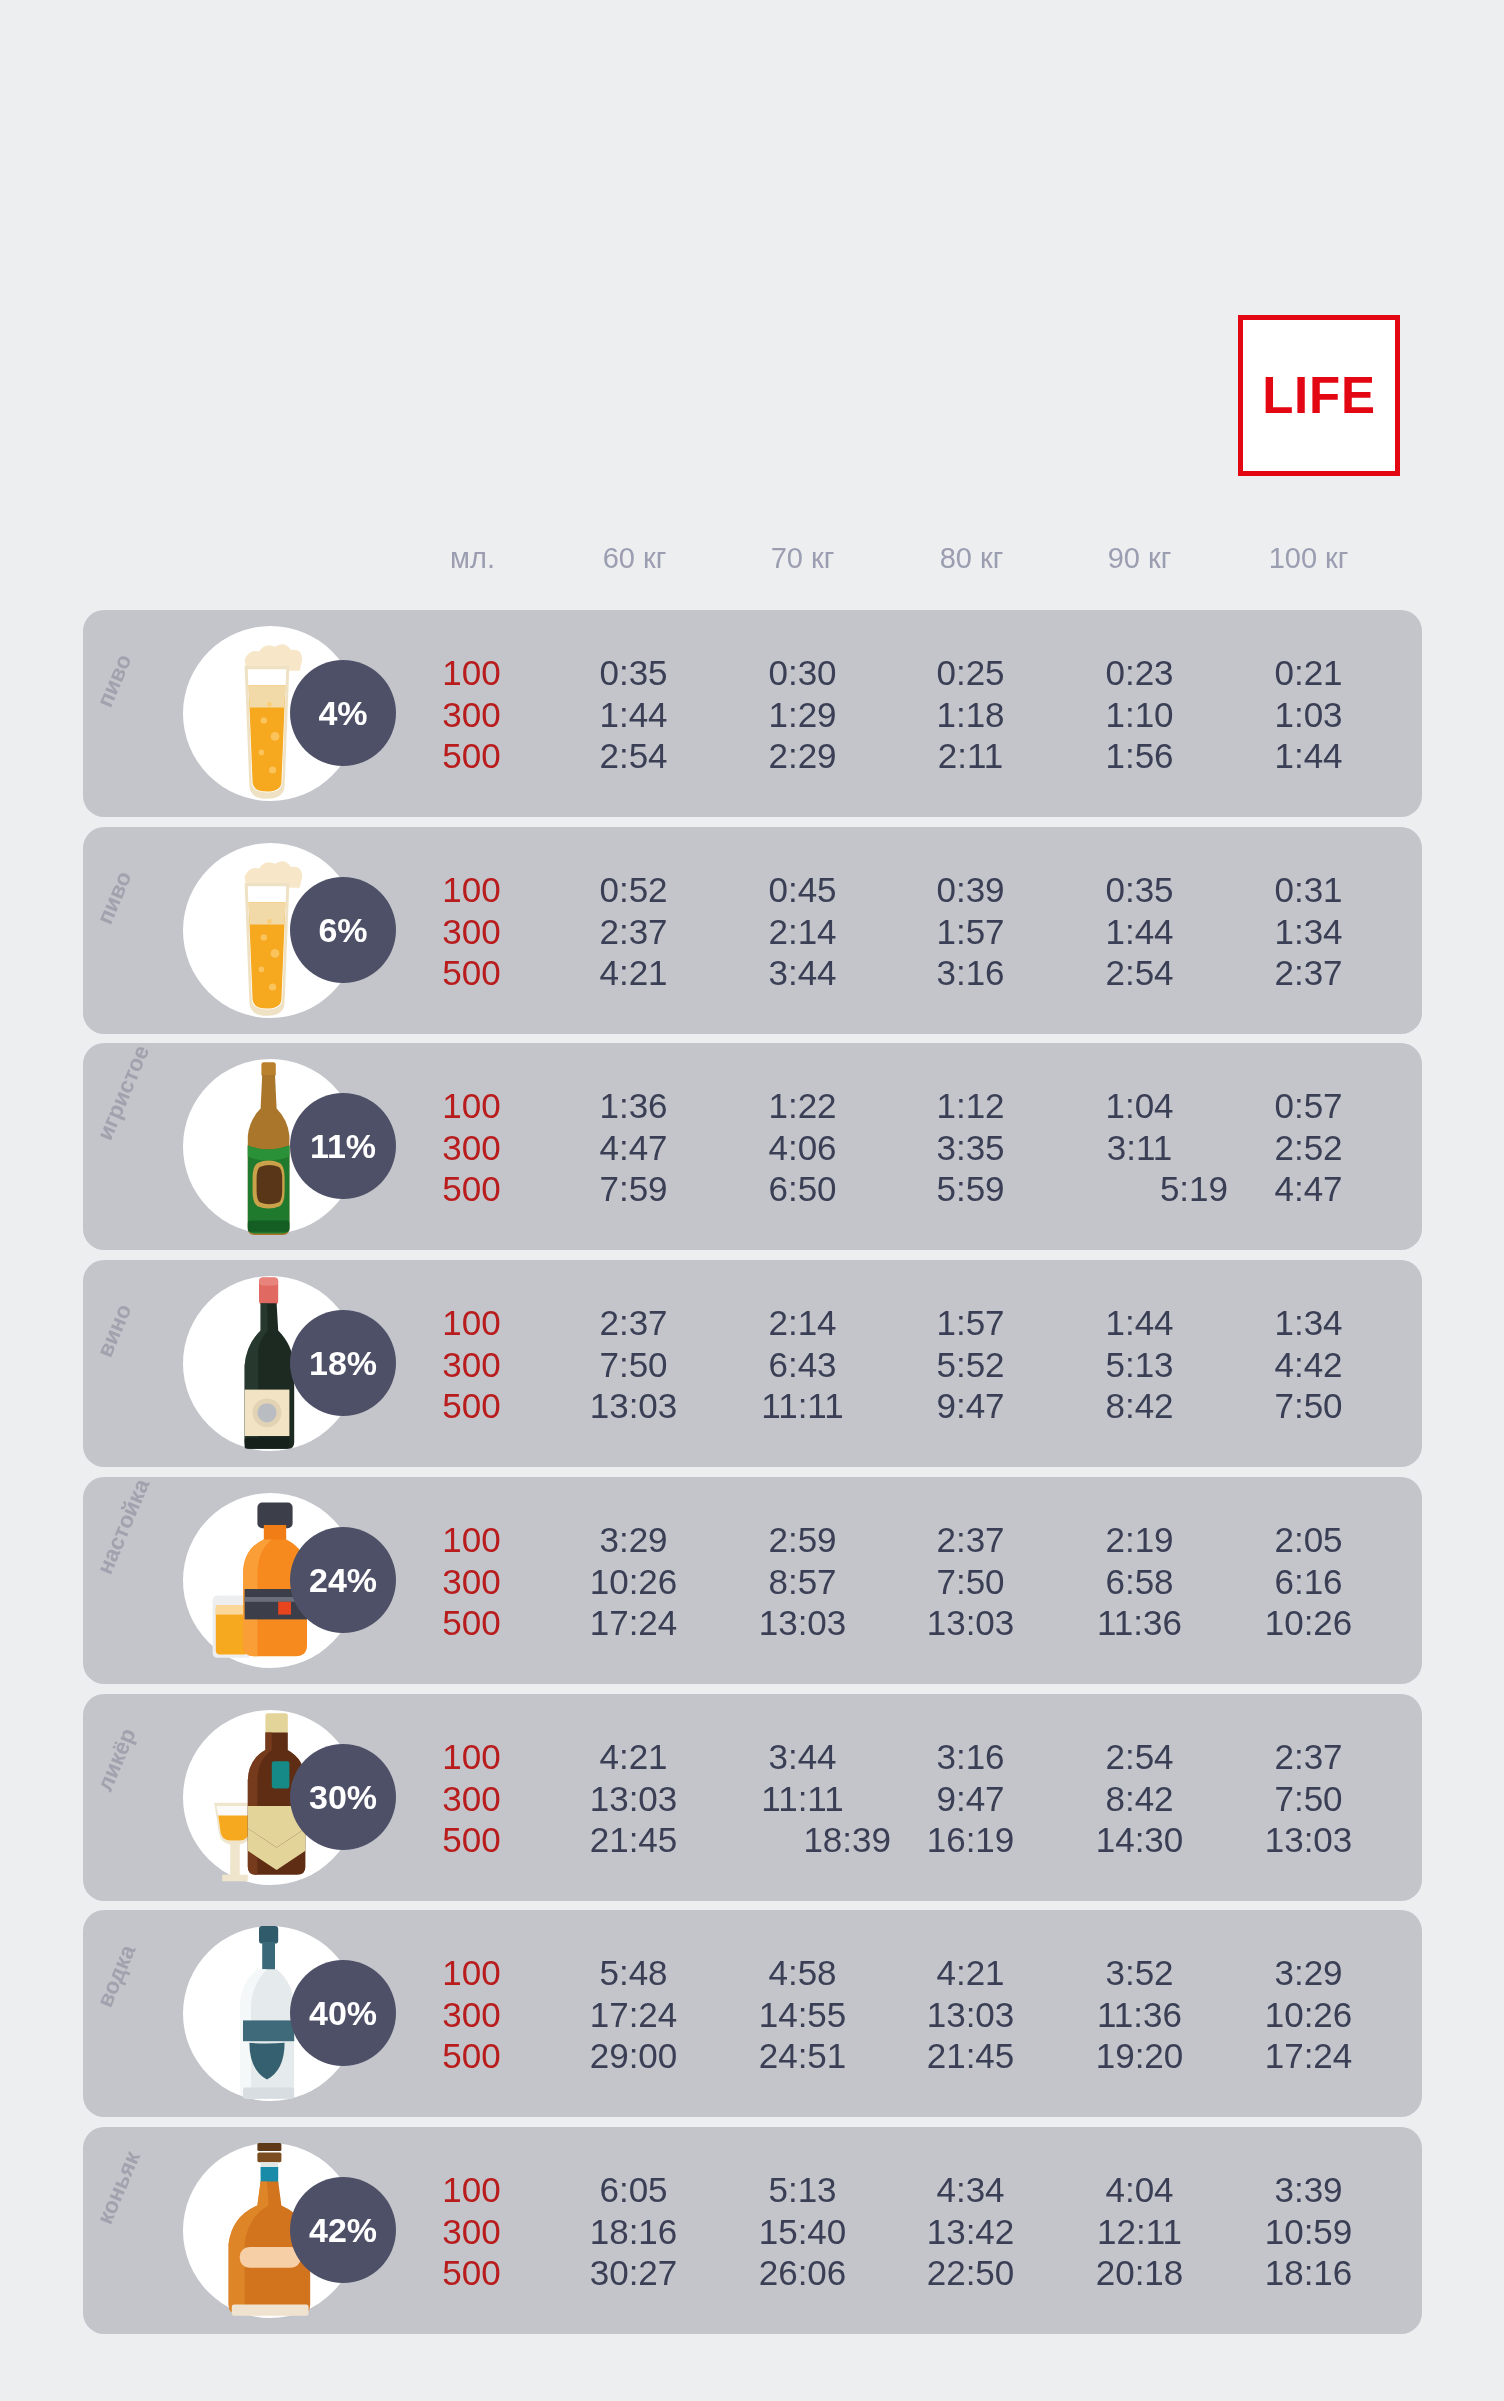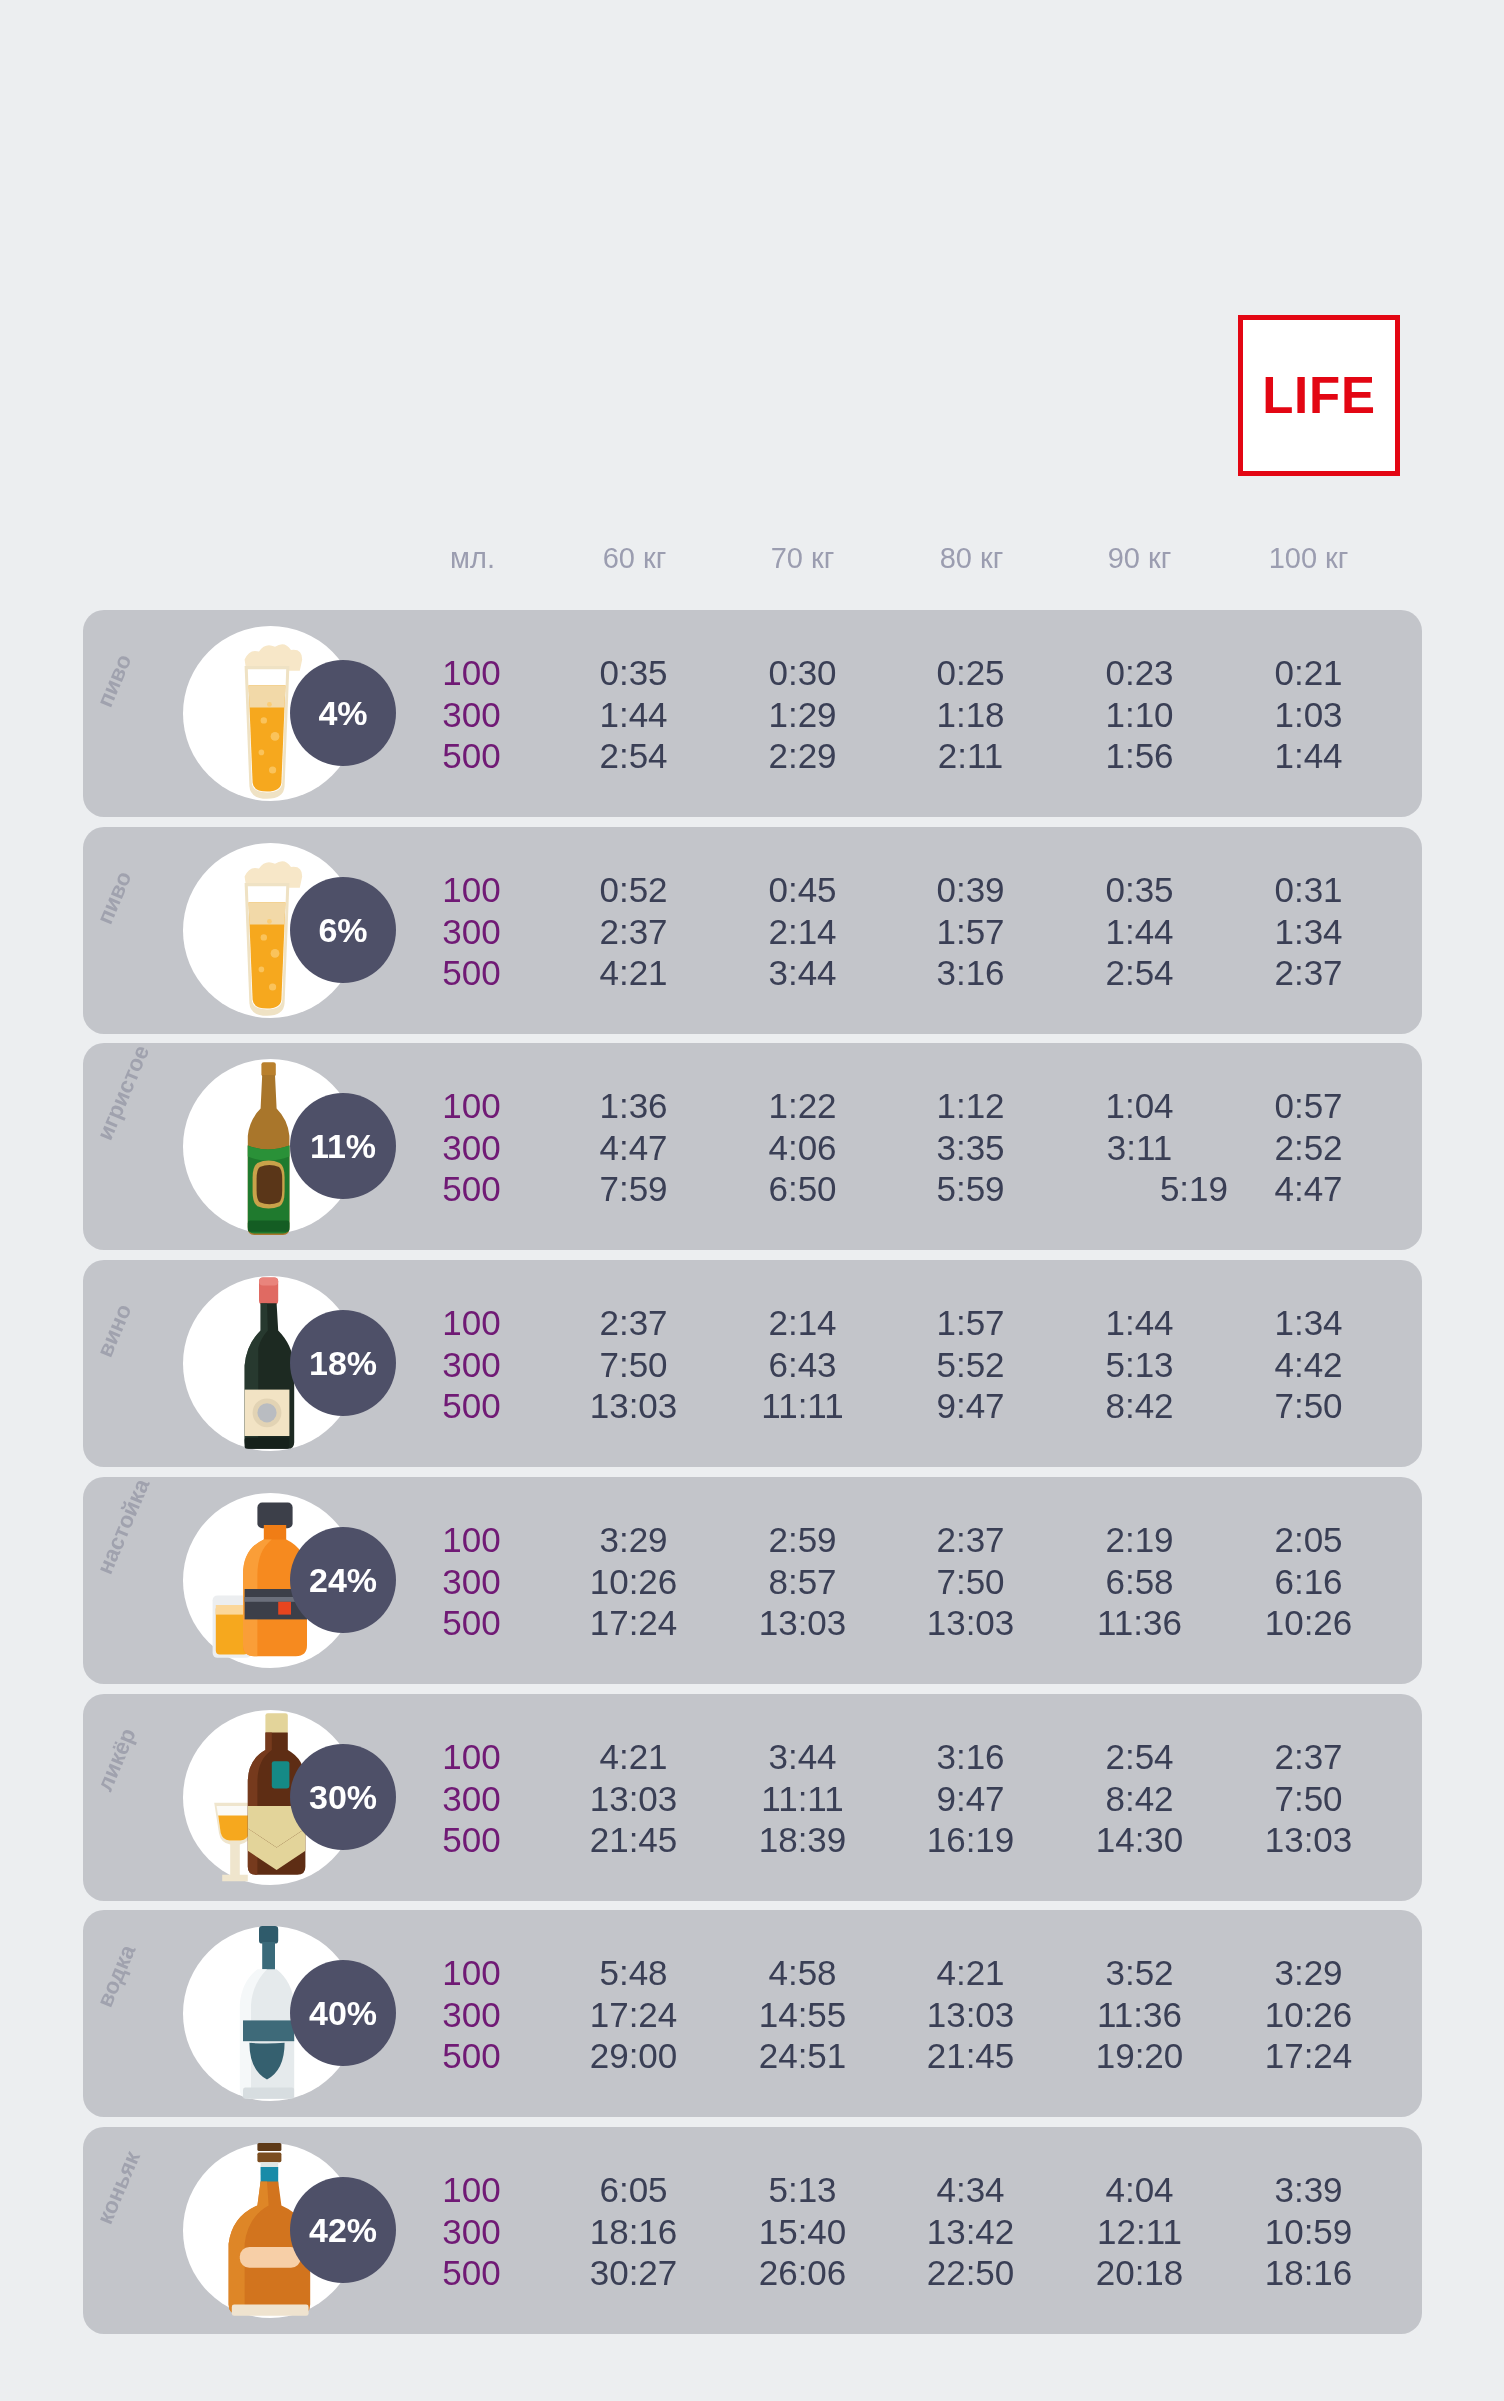--- a/index.html
+++ b/index.html
@@ -129,7 +129,7 @@
     line-height: 1;
     white-space: nowrap;
   }
-  .cell.ml { color: #701a75; }
+  .cell.ml { color: #b91c1c; }
   .cell.tm { color: #3a3f55; }
 </style>
 </head>

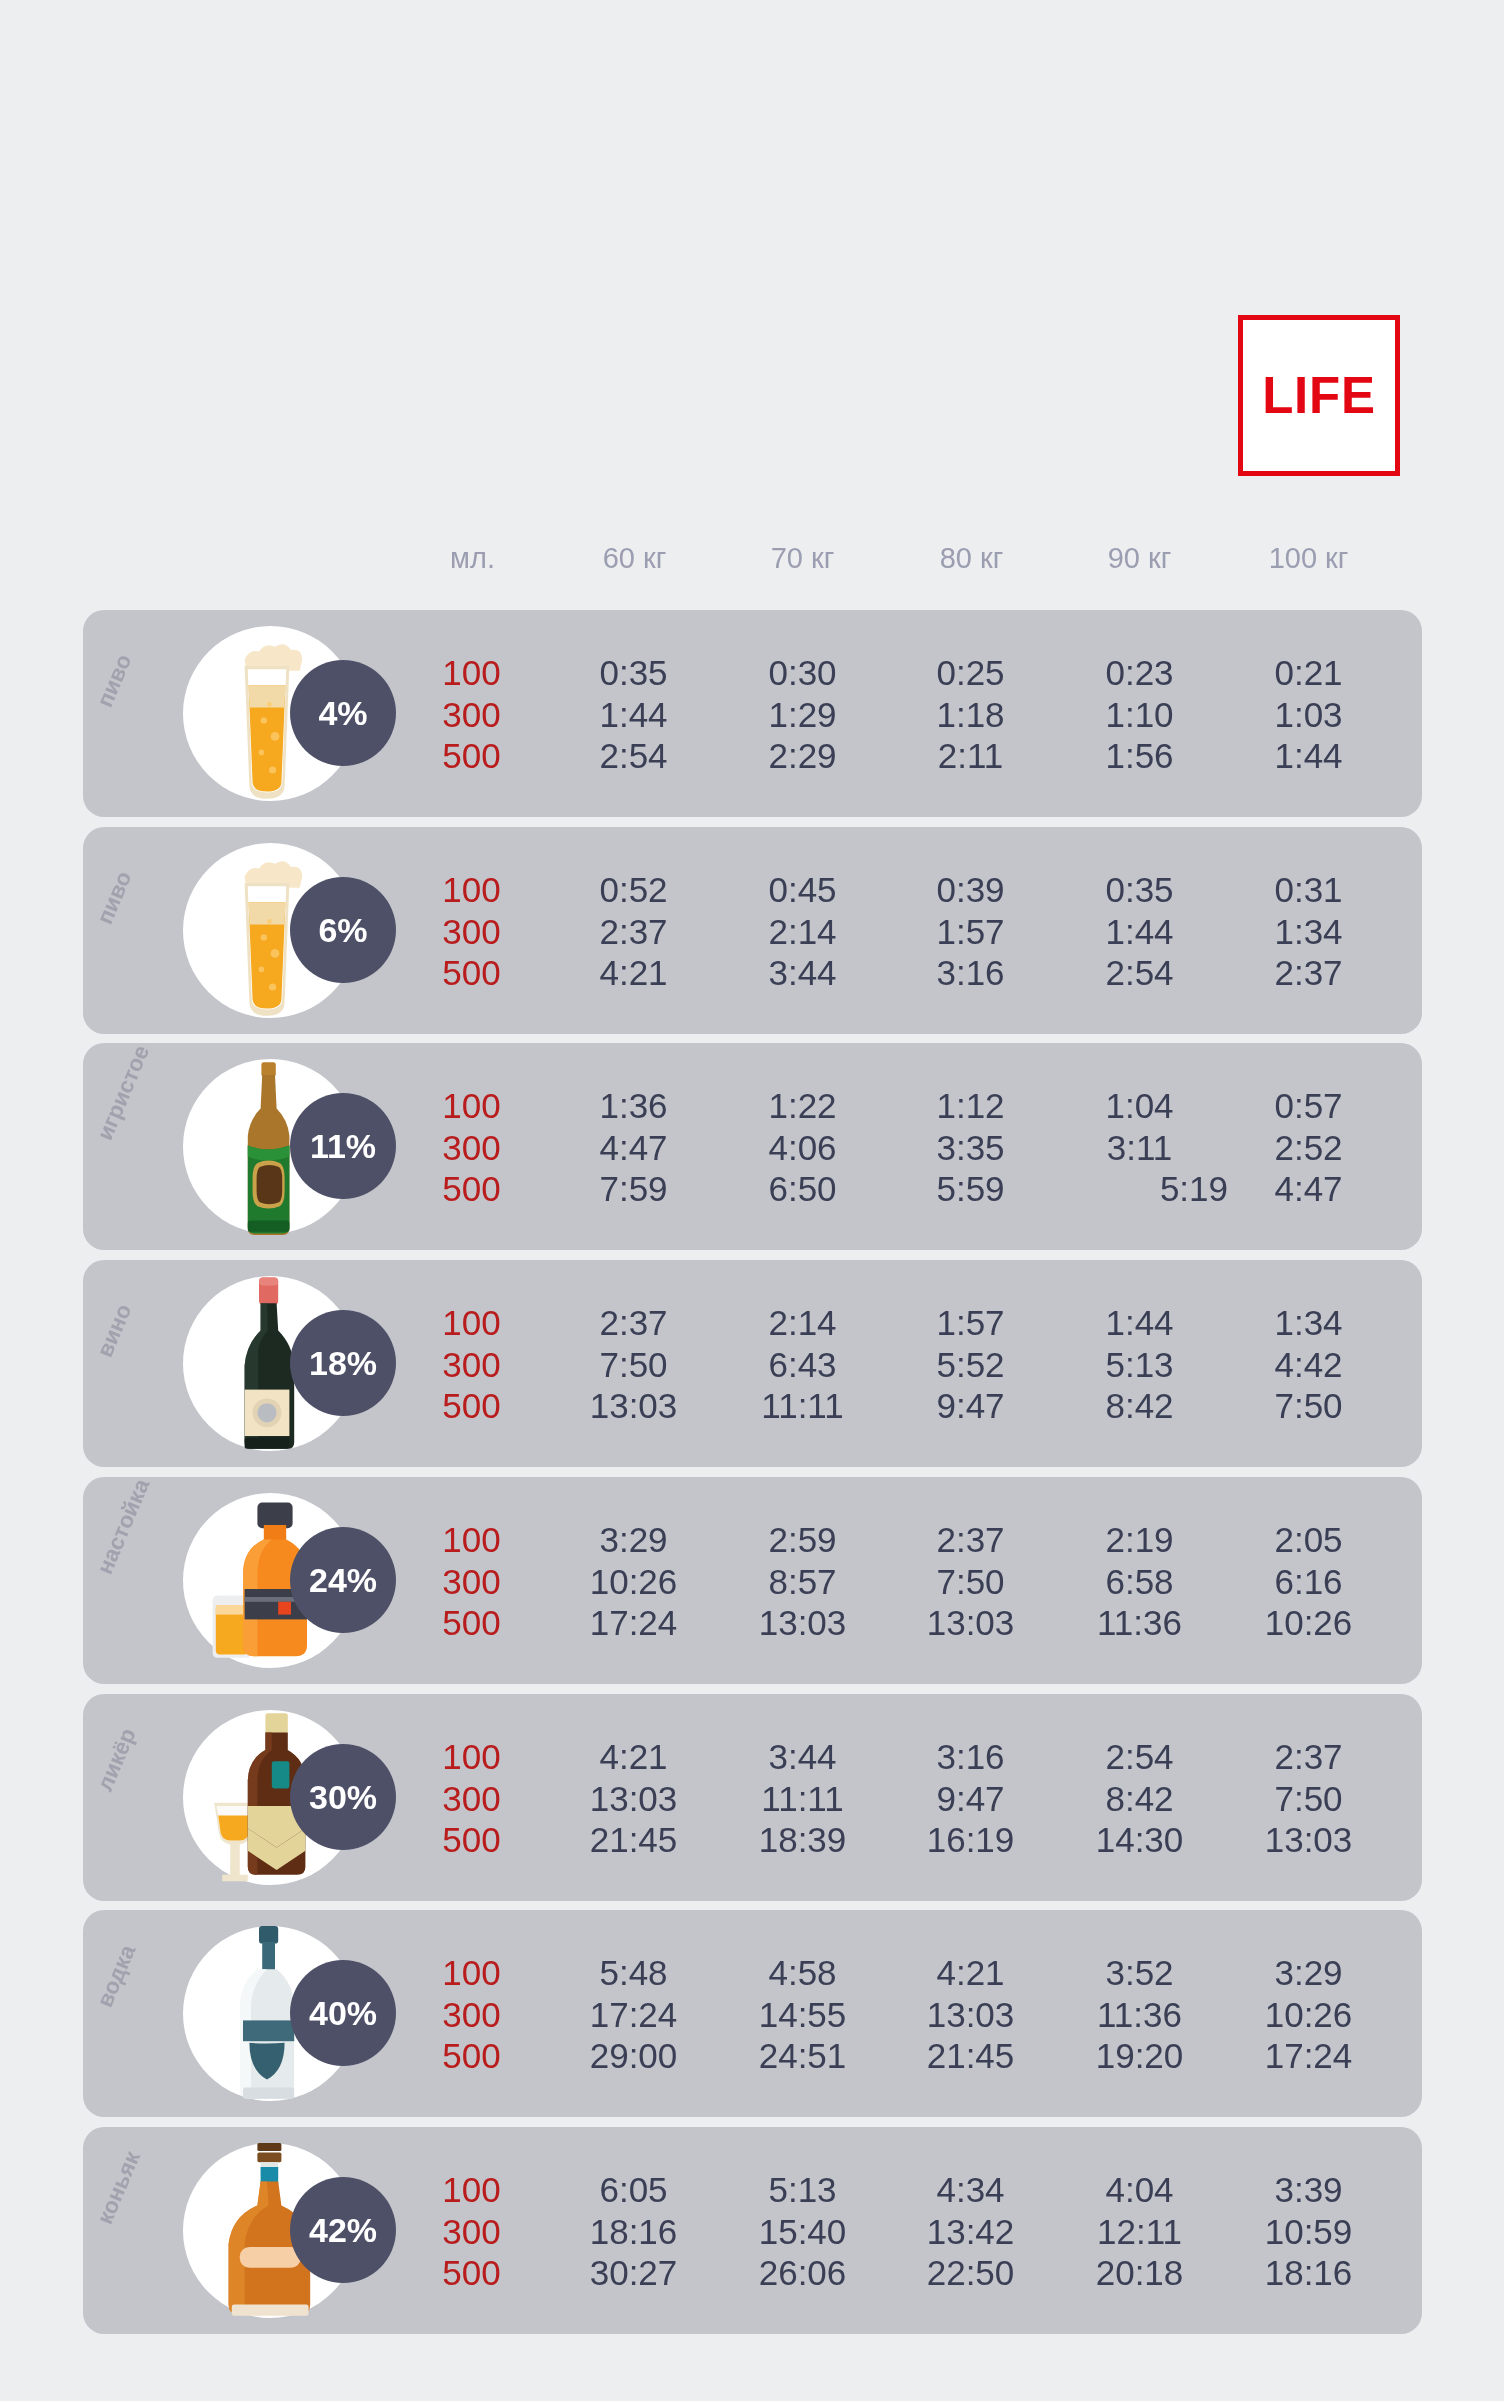--- a/index.html
+++ b/index.html
@@ -387,7 +387,7 @@
           <div class="cell tm" style="left: 1137px; width: 177px; top: 87px;">7:50</div>
           <div class="cell ml" style="left: 300px; width: 177px; top: 128px;">500</div>
           <div class="cell tm" style="left: 462px; width: 177px; top: 128px;">21:45</div>
-          <div class="cell tm" style="left: 631px; width: 177px; top: 128px;">18:39</div>
+          <div class="cell tm" style="left: 631px; width: 177px; top: 128px; text-align: right;">18:39</div>
           <div class="cell tm" style="left: 799px; width: 177px; top: 128px;">16:19</div>
           <div class="cell tm" style="left: 968px; width: 177px; top: 128px;">14:30</div>
           <div class="cell tm" style="left: 1137px; width: 177px; top: 128px;">13:03</div>

